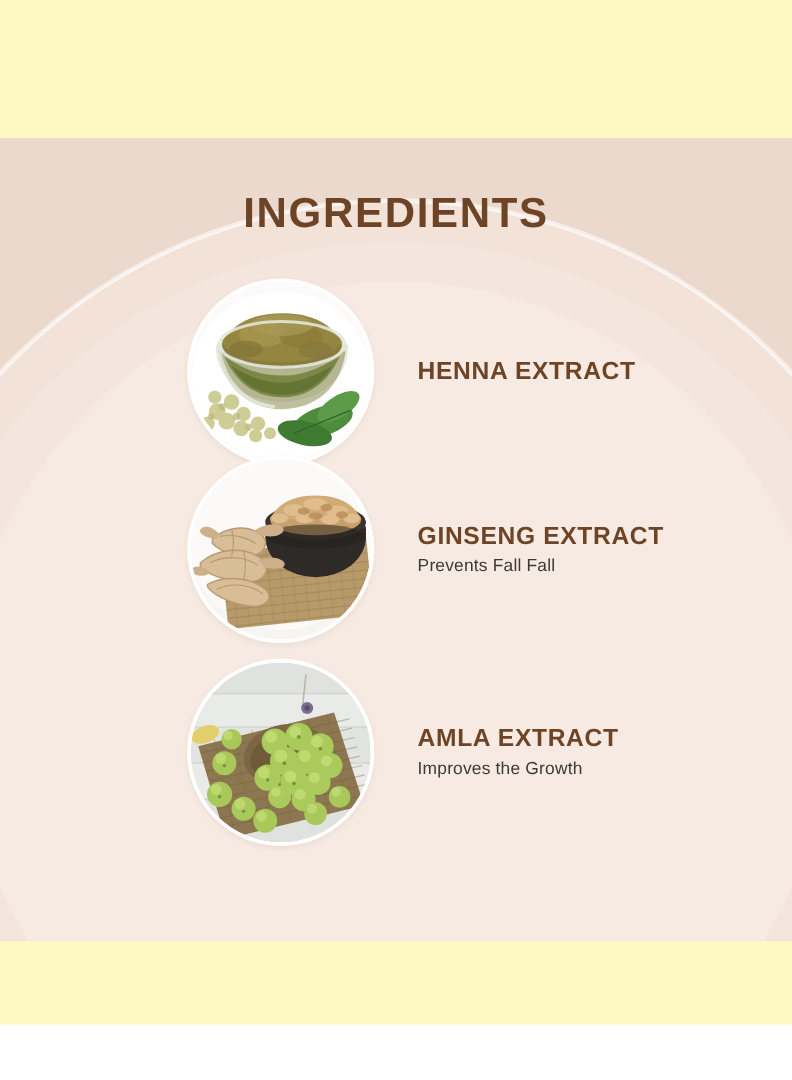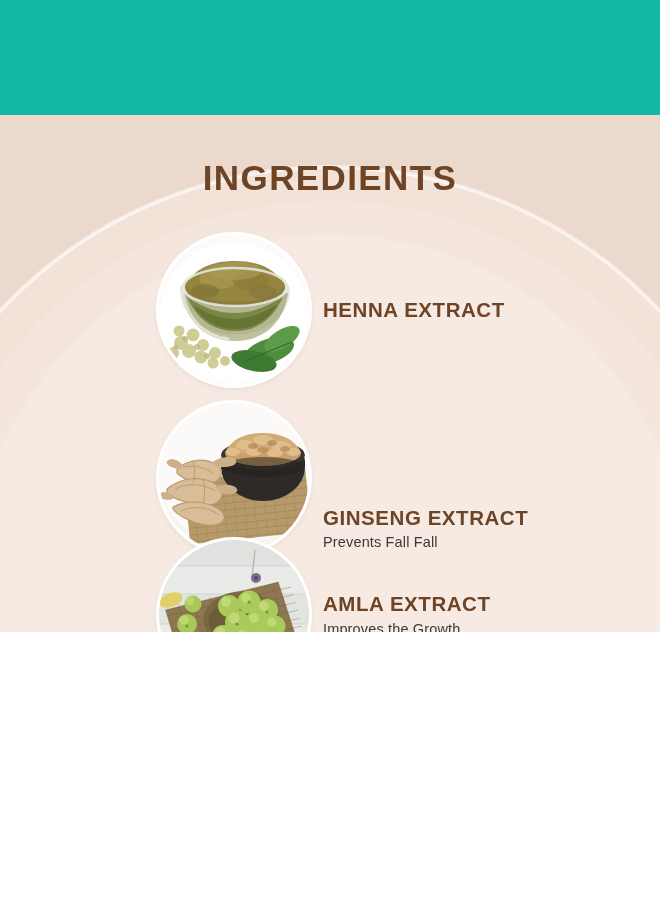--- a/index.html
+++ b/index.html
@@ -15,8 +15,8 @@
   .canvas {
     position: relative;
     width: 660px;
-    height: 632px;
-    background: #14b8a6;
+    height: 854px;
+    background: #fef9c3;
     overflow: hidden;
   }
 

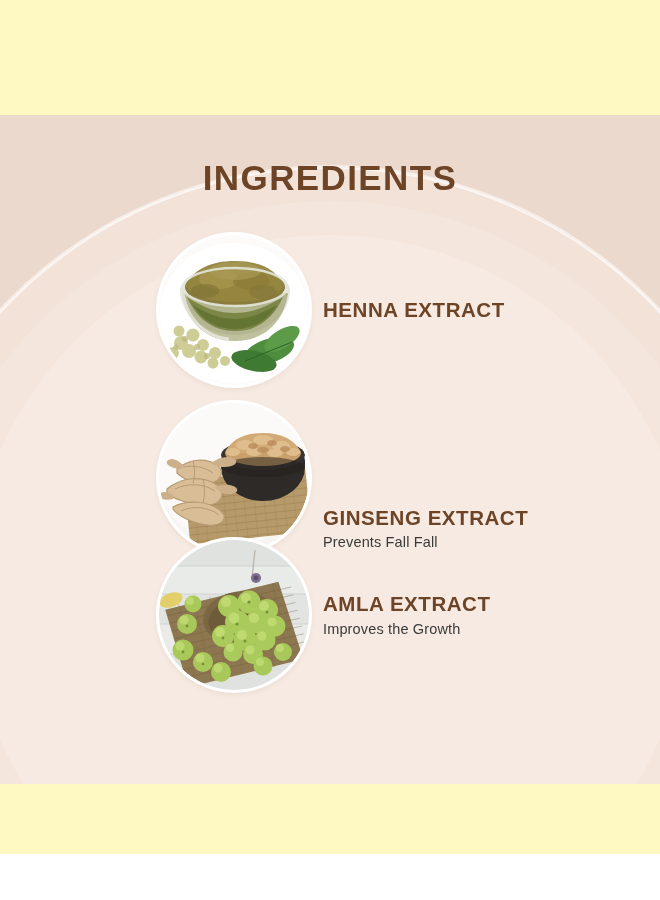--- a/index.html
+++ b/index.html
@@ -98,6 +98,7 @@
     height: 150px;
     display: flex;
     align-items: center;
+    gap: 25px;
   }
   .row-1 { top: 235px; }
   .row-2 { top: 403px; align-items: flex-end; }

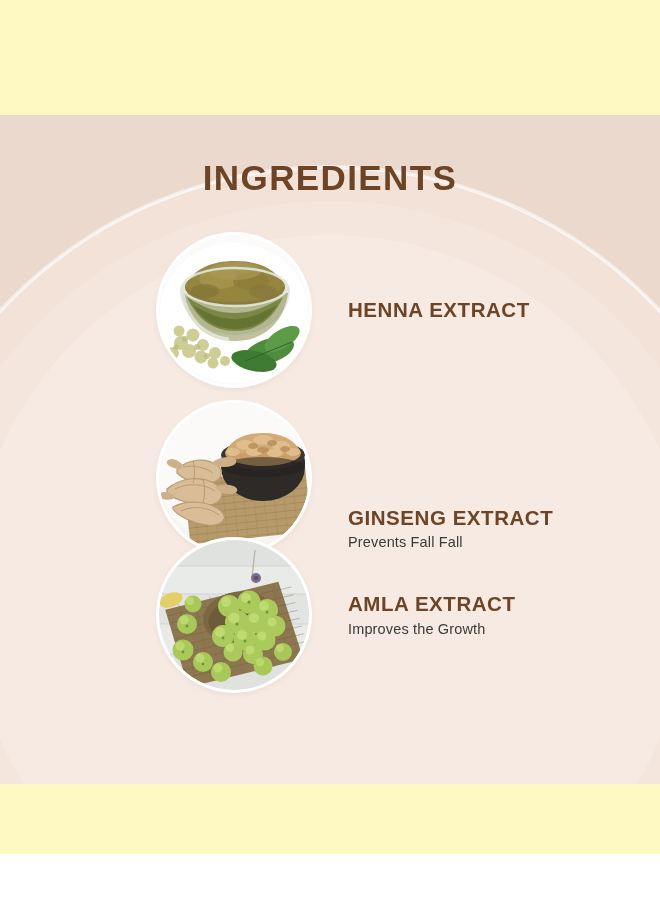--- a/index.html
+++ b/index.html
@@ -101,7 +101,7 @@
     gap: 25px;
   }
   .row-1 { top: 235px; }
-  .row-2 { top: 403px; align-items: flex-end; }
+  .row-2 { top: 383px; }
   .row-3 { top: 540px; align-items: center; }
 
   .thumb {

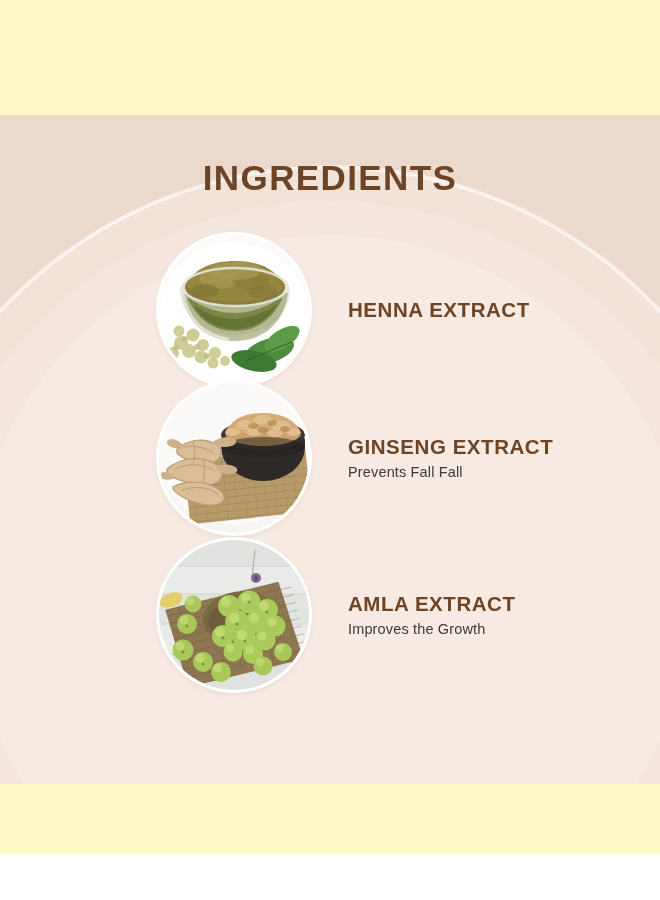--- a/index.html
+++ b/index.html
@@ -102,7 +102,7 @@
   }
   .row-1 { top: 235px; }
   .row-2 { top: 383px; }
-  .row-3 { top: 540px; align-items: center; }
+  .row-3 { top: 552px; align-items: center; }
 
   .thumb {
     position: relative;

